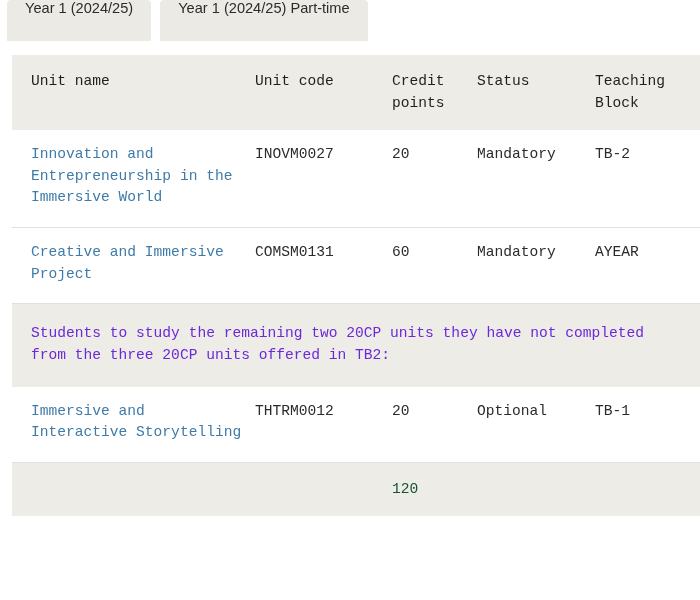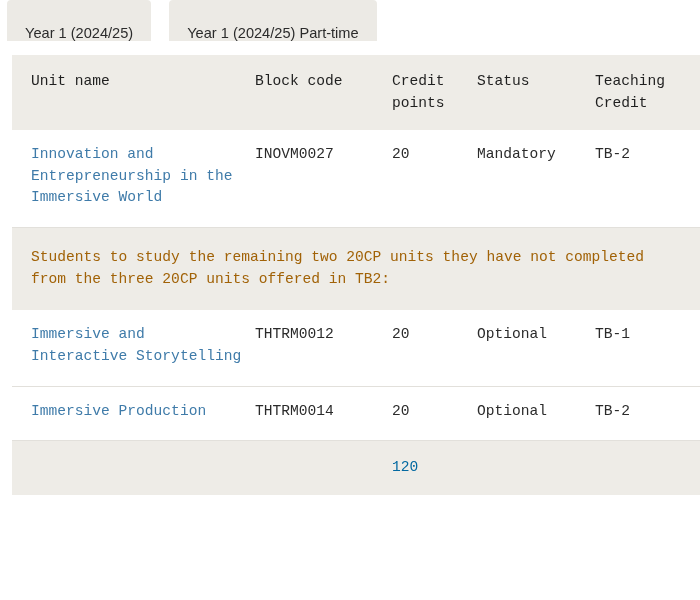--- a/index.html
+++ b/index.html
@@ -32,13 +32,13 @@
   .tab {
     height: 41px;
     display: flex;
-    align-items: flex-end;
+    align-items: flex-start;
     padding: 0 17px;
     font-size: 14.6px;
     color: #2b2b2b;
     background: #eceae5;
     border-radius: 4px 4px 0 0;
-    margin-right: 18px;
+    margin-right: 9px;
     white-space: nowrap;
     cursor: pointer;
     border: 1px solid transparent;

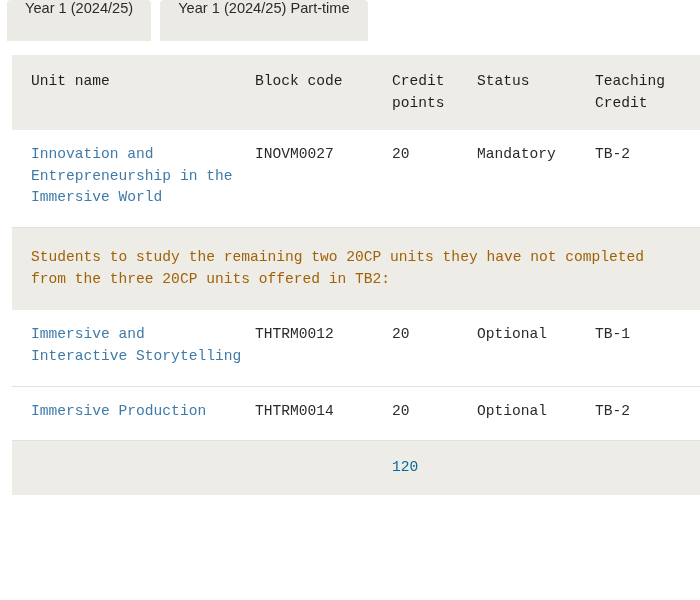--- a/index.html
+++ b/index.html
@@ -147,7 +147,7 @@
       <thead>
         <tr>
           <th>Unit name</th>
-          <th>Block code</th>
+          <th>Unit code</th>
           <th>Credit points</th>
           <th>Status</th>
           <th>Teaching Credit</th>

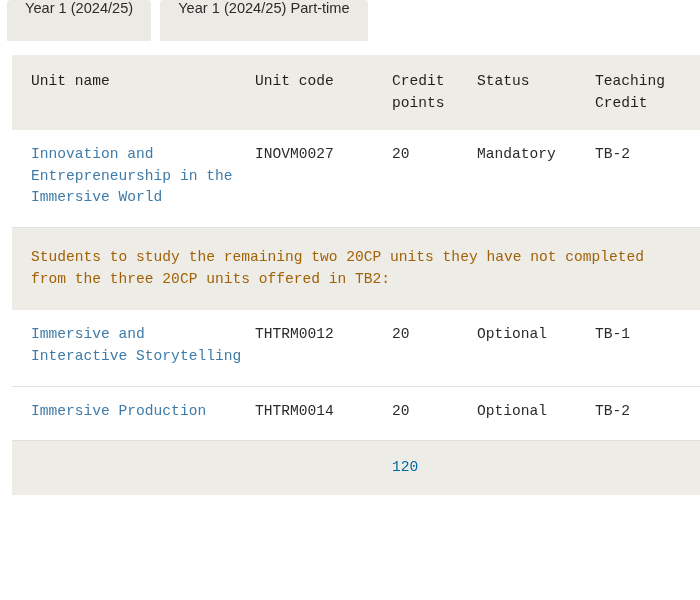--- a/index.html
+++ b/index.html
@@ -150,7 +150,7 @@
           <th>Unit code</th>
           <th>Credit points</th>
           <th>Status</th>
-          <th>Teaching Credit</th>
+          <th>Teaching Block</th>
         </tr>
       </thead>
 

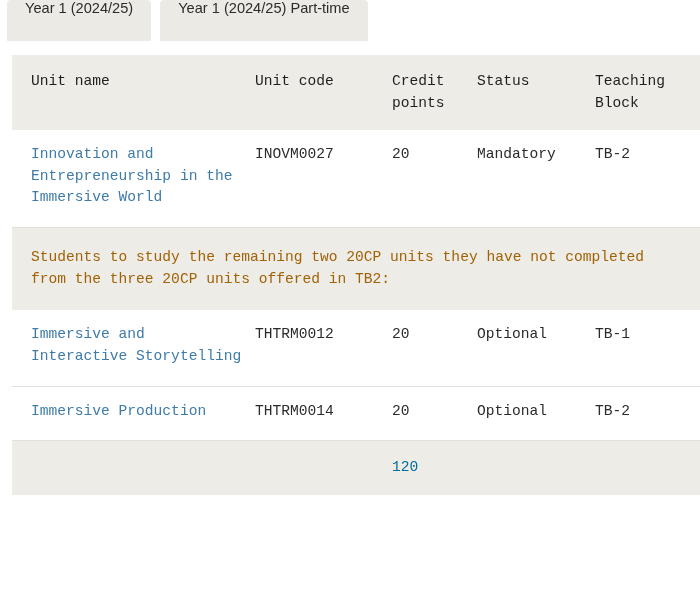--- a/index.html
+++ b/index.html
@@ -165,6 +165,15 @@
           <td>TB-2</td>
         </tr>
 
+        <tr class="unit-row">
+          <td>
+            <a class="unit-link" href="#">Creative and Immersive Project</a>
+          </td>
+          <td>COMSM0131</td>
+          <td>60</td>
+          <td>Mandatory</td>
+          <td>AYEAR</td>
+        </tr>
 
         <tr class="note-row">
           <td colspan="5">Students to study the remaining two 20CP units they have not completed from the three 20CP units offered in TB2:</td>

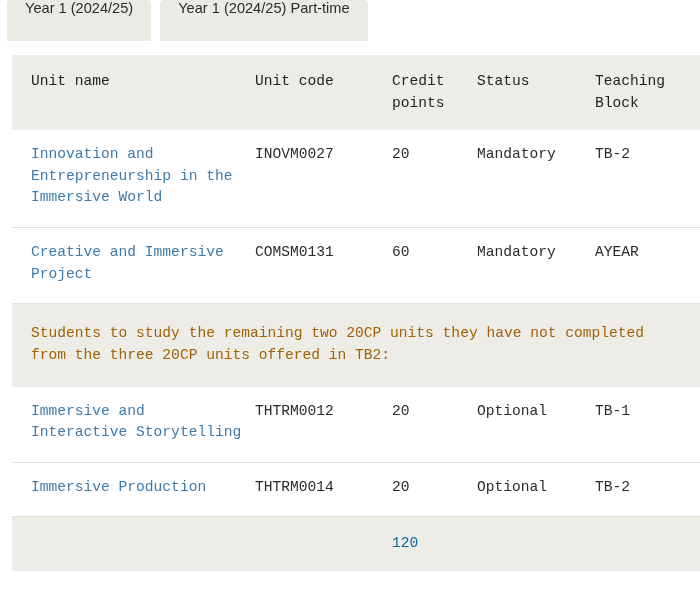--- a/index.html
+++ b/index.html
@@ -102,7 +102,7 @@
     background: #eeece7;
     padding: 18px 26px 20px 19px;
     border-bottom: none;
-    color: #a16207;
+    color: #6d28d9;
     line-height: 1.52;
   }
 

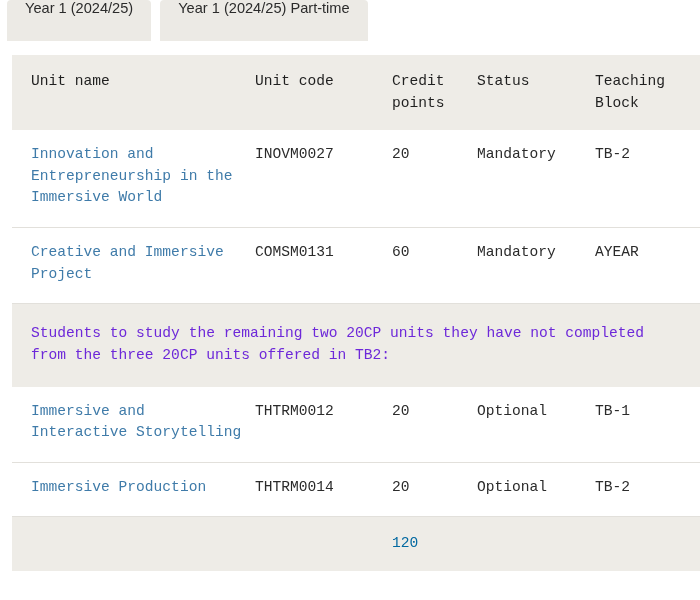--- a/index.html
+++ b/index.html
@@ -189,15 +189,6 @@
           <td>TB-1</td>
         </tr>
 
-        <tr class="unit-row">
-          <td>
-            <a class="unit-link" href="#">Immersive Production</a>
-          </td>
-          <td>THTRM0014</td>
-          <td>20</td>
-          <td>Optional</td>
-          <td>TB-2</td>
-        </tr>
 
       </tbody>
 

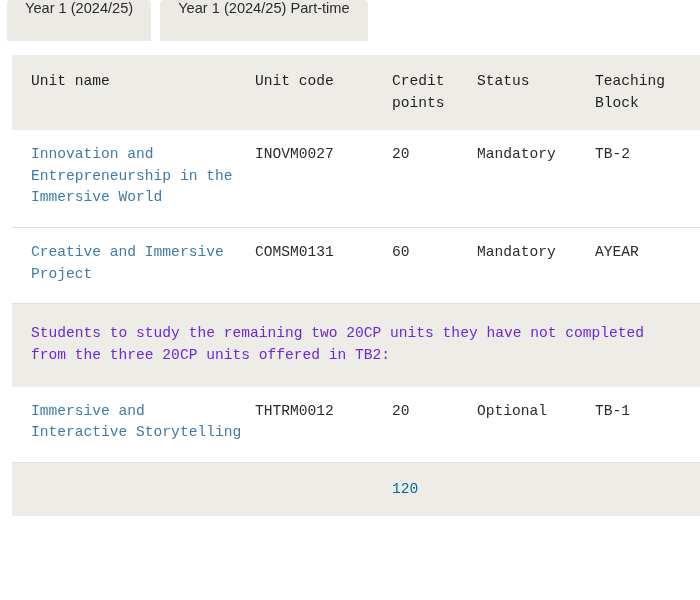--- a/index.html
+++ b/index.html
@@ -117,7 +117,7 @@
     padding-top: 18px;
     padding-bottom: 18px;
     font-weight: bold;
-    color: #0369a1;
+    color: #14532d;
   }
 </style>
 </head>

